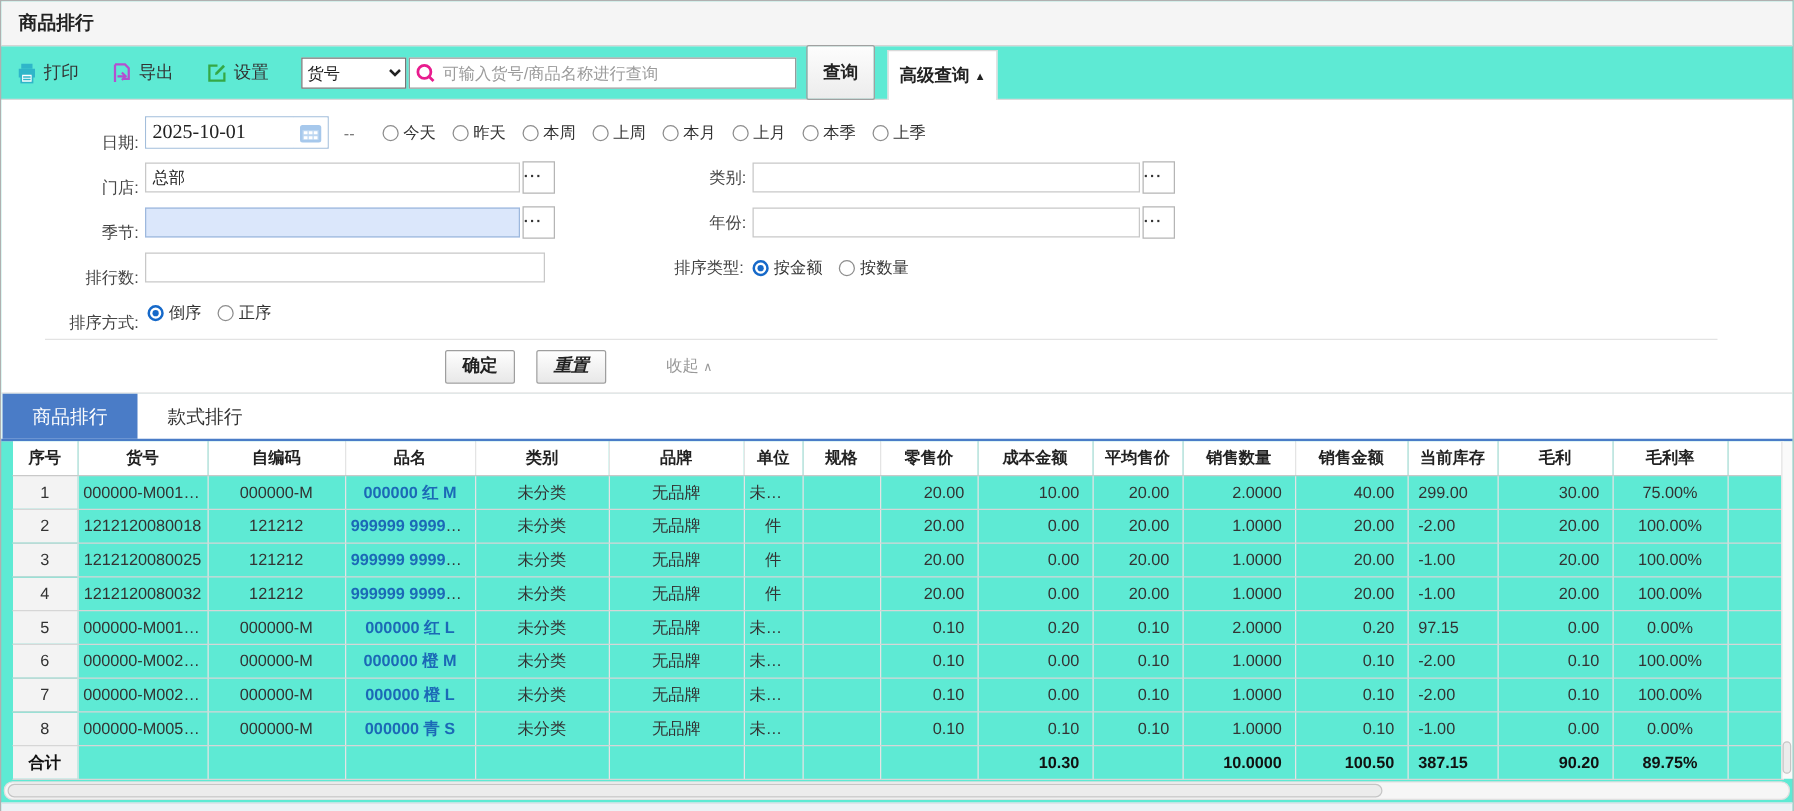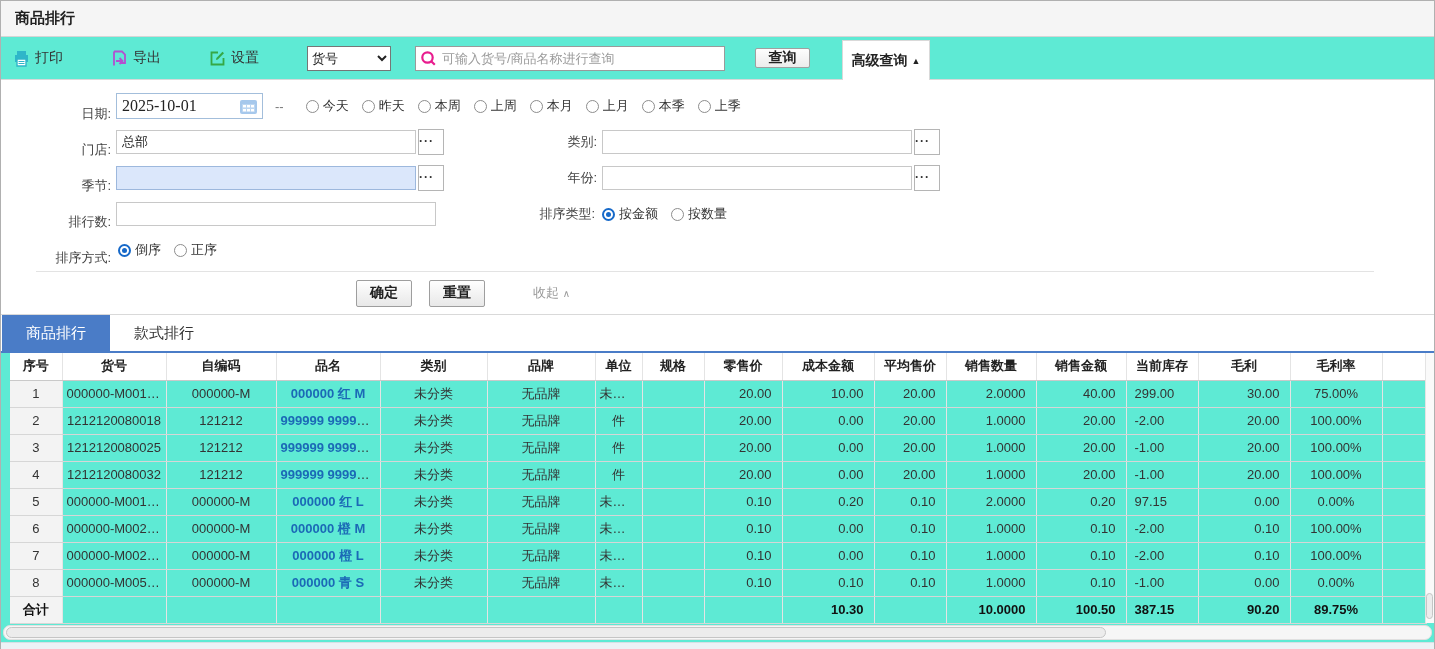--- a/index.html
+++ b/index.html
@@ -11,7 +11,7 @@
   .titlebar .t { font-size:15px; font-weight:bold; color:#222; }
 
   
-  .toolbar { height:43px; display:flex; align-items:center; padding-left:12px; border-bottom:1px solid #d9d9d9; position:relative;gap:22px; }
+  .toolbar { height:43px; display:flex; align-items:center; padding-left:12px; border-bottom:1px solid #d9d9d9; position:relative; }
   .toolbtn { display:flex; align-items:center; gap:5px; margin-right:26px; cursor:pointer; font-size:14px; color:#333; }
   .toolbtn svg { display:block; }
   .fieldsel { width:84px; height:25px; font-size:13px; border:1px solid #767676; background:#fff; color:#222; margin-right:2px; }

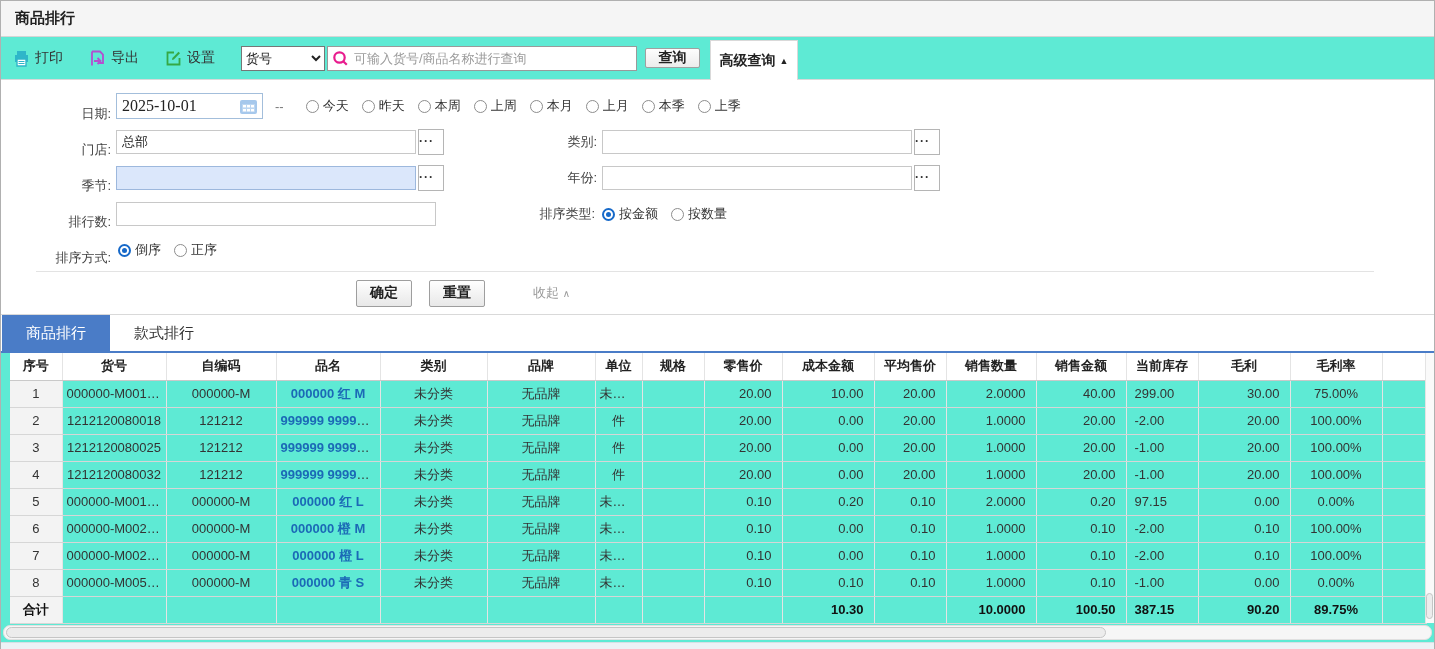--- a/index.html
+++ b/index.html
@@ -19,7 +19,7 @@
   .searchwrap input { width:310px; height:25px; border:1px solid #9a9a9a; padding:0 6px 0 26px; font-size:13px; color:#333; }
   .searchwrap input::placeholder { color:#9b9b9b; }
   .searchicon { position:absolute; left:5px; top:4px; }
-  .querybtn { margin-left:8px; width:55px; height:20px; border:1px solid #a0a0a0; background:linear-gradient(#fdfdfd,#ececec); font-size:14px; font-weight:bold; color:#222; border-radius:2px; cursor:pointer;text-align:center; }
+  .querybtn { margin-left:8px; width:55px; height:44px; border:1px solid #a0a0a0; background:linear-gradient(#fdfdfd,#ececec); font-size:14px; font-weight:bold; color:#222; border-radius:2px; cursor:pointer;text-align:center; }
   .advtab { margin-left:10px; align-self:stretch; margin-top:3px; margin-bottom:-1px; width:88px; background:#fff; border:1px solid #d9d9d9; border-bottom:none; display:flex; align-items:center; justify-content:center; gap:4px; font-size:14px; font-weight:bold; color:#222; cursor:pointer; z-index:2; }
   .caret-up { font-size:9px; color:#222; }
 

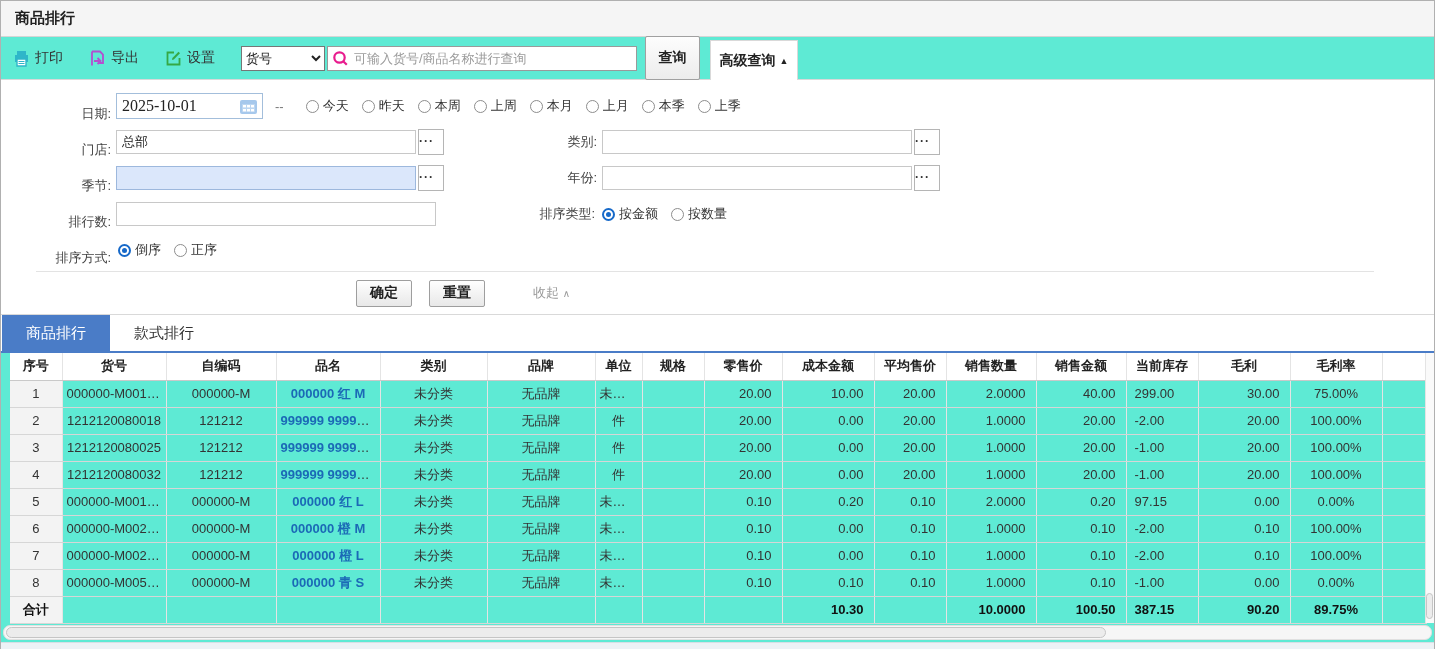--- a/index.html
+++ b/index.html
@@ -44,7 +44,7 @@
   .f-sep { border-top:1px solid #e3e3e3; margin:3px 60px 0 35px; }
   .f-btnrow { display:flex; align-items:center; height:42px; }
   .fbtn { width:56px; height:27px; border:1px solid #9e9e9e; background:linear-gradient(#fefefe,#e8e8e8); font-size:14px; font-weight:bold; color:#222; border-radius:2px; cursor:pointer; }
-  .fbtn.ok { margin-left:355px; } .fbtn.reset { margin-left:17px; }
+  .fbtn.ok { margin-left:355px; } .fbtn.reset { margin-left:17px;font-style:italic; }
   .collapse { margin-left:48px; color:#999; font-size:13px; cursor:pointer; }
 
   

